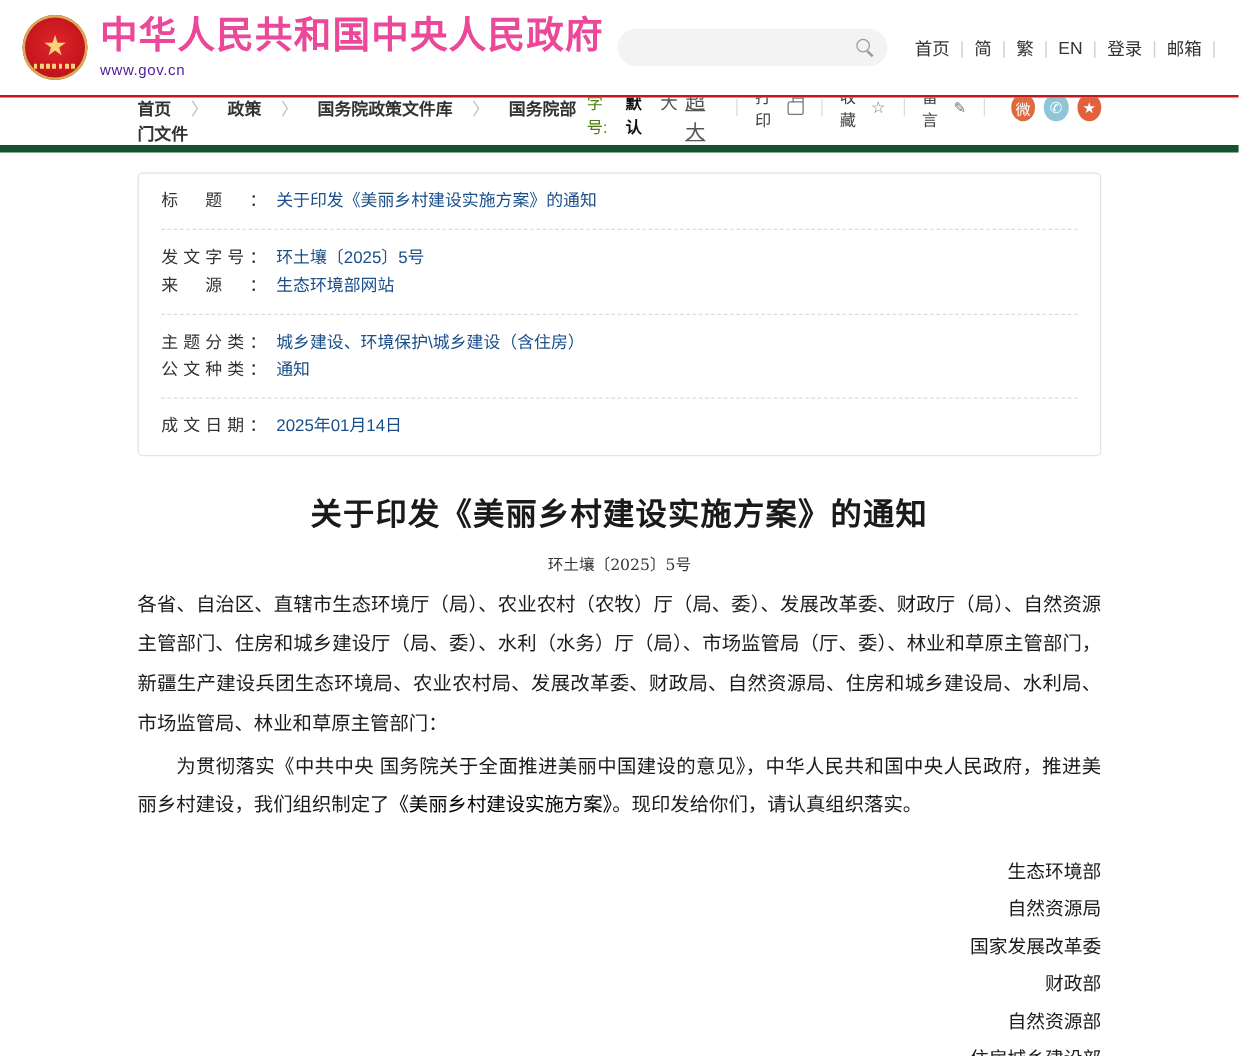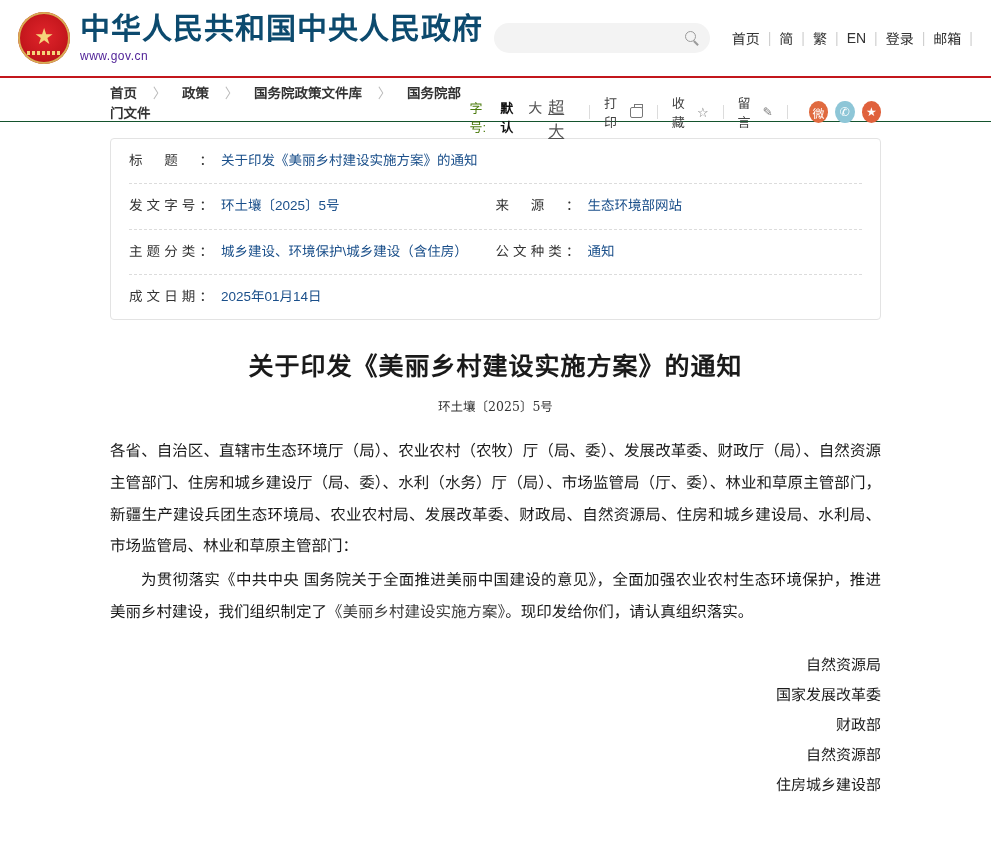--- a/index.html
+++ b/index.html
@@ -52,7 +52,7 @@
     font-family: "DejaVu Serif", "Liberation Serif", serif;
     font-weight: bold;
     font-size: 30px;
-    color: #0c4a6e;
+    color: #ec4899;
     letter-spacing: 1px;
     line-height: 1.05;
     white-space: nowrap;

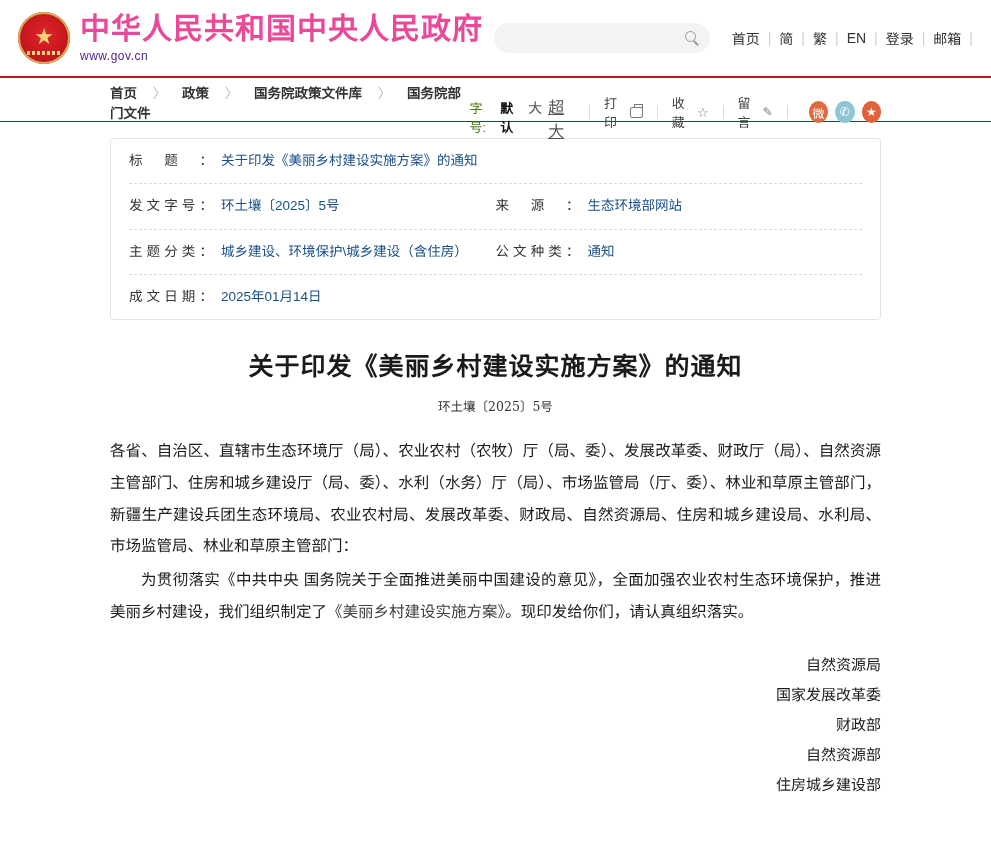--- a/index.html
+++ b/index.html
@@ -110,12 +110,12 @@
   .top-links .sep { color: #d0d0d0; }
   
   .crumb-row {
-    display: flex; align-items: flex-start;
+    display: flex; align-items: flex-end;
     height: 44px;
     padding: 4px 110px 0 110px;
     font-size: 13.5px;
     color: #333;
-    border-bottom: 1px solid #14532d;
+    border-bottom: 6px solid #14532d;
   }
   .crumb a { color: #333; text-decoration: none; font-weight: bold; }
   .crumb .arrow { color: #bbb; margin: 0 12px; font-weight: normal; }

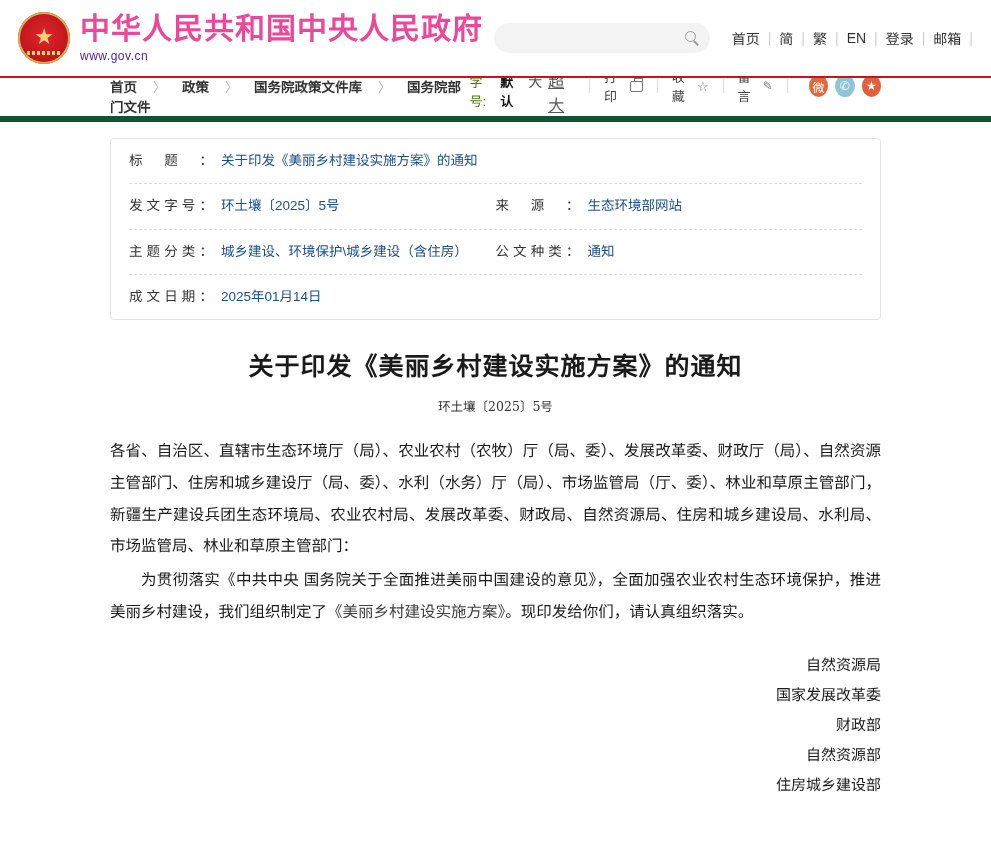--- a/index.html
+++ b/index.html
@@ -165,6 +165,7 @@
     padding: 11px 0;
     font-size: 13.5px;
     line-height: 1.65;
+    flex-direction: column;
   }
   .meta-row:last-child { border-bottom: 0; }
   .meta-cell { display: flex; flex: 1 1 50%; min-width: 0; }

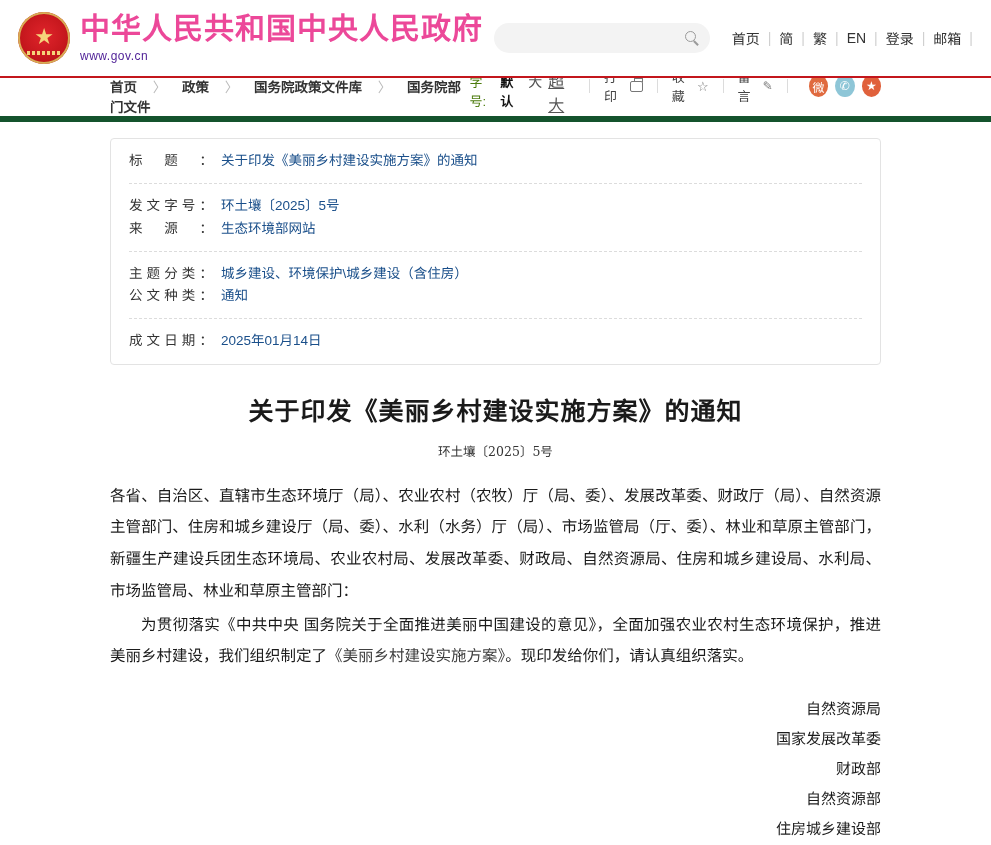--- a/index.html
+++ b/index.html
@@ -199,7 +199,7 @@
     font-family: "DejaVu Serif", "Liberation Serif", serif;
   }
   .body-text {
-    margin-top: 20px;
+    margin-top: 9px;
     font-size: 15.5px;
     line-height: 2.05;
     color: #1b1b1b;

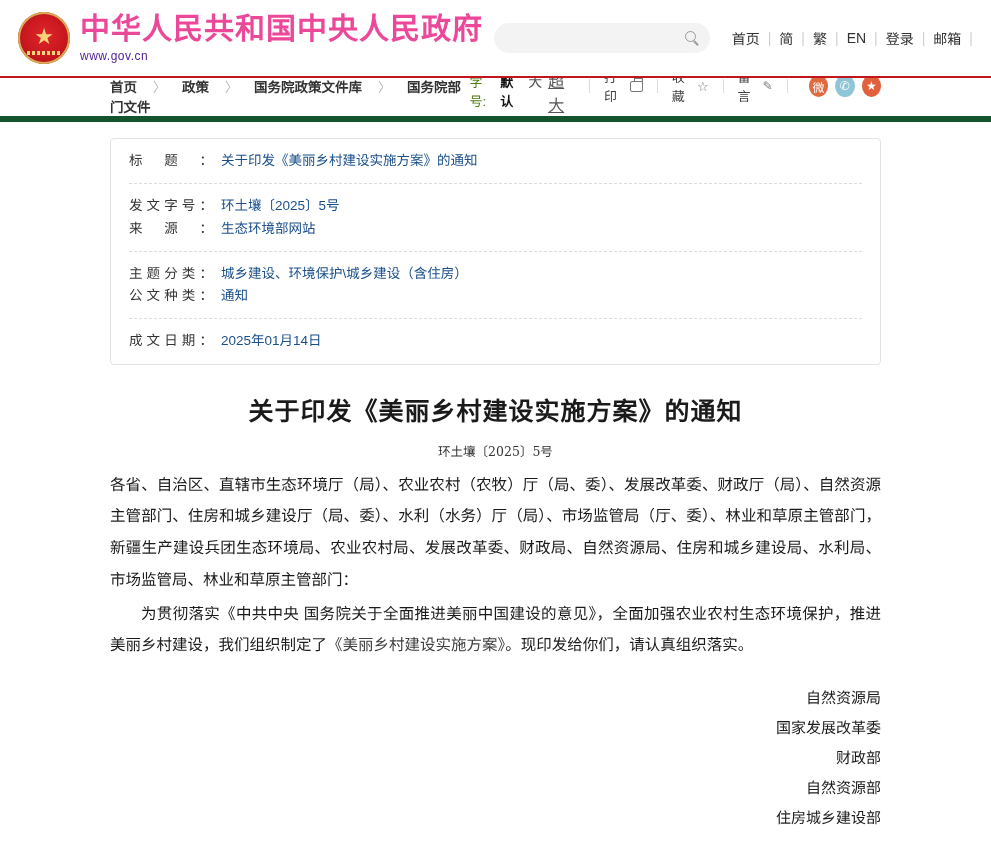--- a/index.html
+++ b/index.html
@@ -330,7 +330,7 @@
   <div class="body-text">
     <p>各省、自治区、直辖市生态环境厅（局）、农业农村（农牧）厅（局、委）、发展改革委、财政厅（局）、自然资源主管部门、住房和城乡建设厅（局、委）、水利（水务）厅（局）、市场监管局（厅、委）、林业和草原主管部门，新疆生产建设兵团生态环境局、农业农村局、发展改革委、财政局、自然资源局、住房和城乡建设局、水利局、市场监管局、林业和草原主管部门：</p>
     <p class="indent">
-      <span>为贯彻落实《中共中央  国务院关于全面推进美丽中国建设的意见》，全面加强农业农村生态环境保护，推进美丽乡村建设，我们组织制定了</span><a href="#">《美丽乡村建设实施方案》</a><span>。现印发给你们，请认真组织落实。</span>
+      <span>为贯彻落实《中共中央  国务院关于全面推进美丽中国建设的意见》，中华人民共和国中央人民政府，推进美丽乡村建设，我们组织制定了</span><a href="#">《美丽乡村建设实施方案》</a><span>。现印发给你们，请认真组织落实。</span>
     </p>
   </div>
 

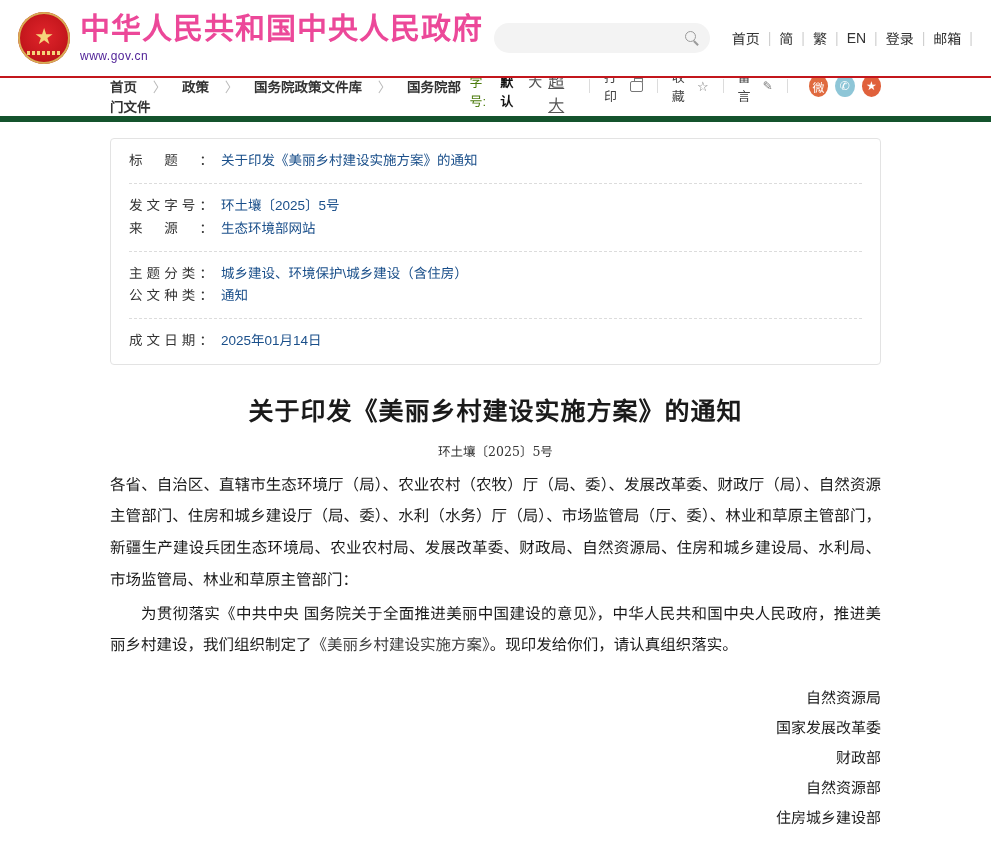--- a/index.html
+++ b/index.html
@@ -208,7 +208,7 @@
   }
   .body-text p { margin: 0 0 2px 0; }
   .body-text p.indent { text-indent: 2em; }
-  .body-text a { color: #404040; text-decoration: none; }
+  .body-text a { color: #000000; text-decoration: none; }
   .signature {
     margin-top: 22px;
     text-align: right;

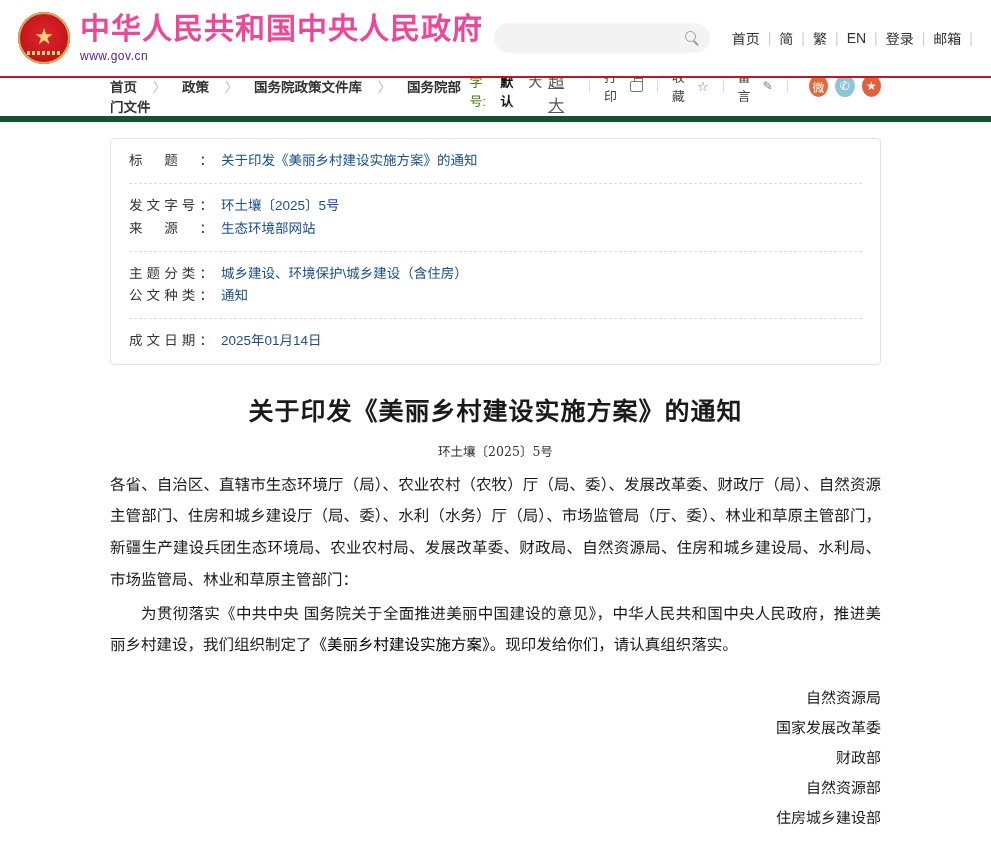--- a/index.html
+++ b/index.html
@@ -335,6 +335,7 @@
   </div>
 
   <div class="signature">
+    <div>生态环境部</div>
     <div>自然资源局</div>
     <div>国家发展改革委</div>
     <div>财政部</div>

